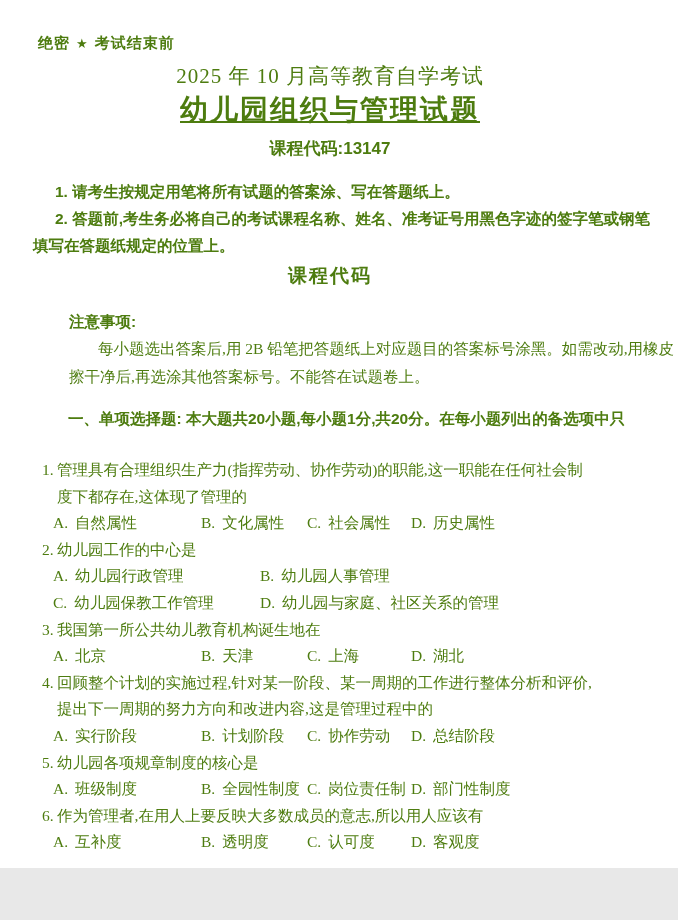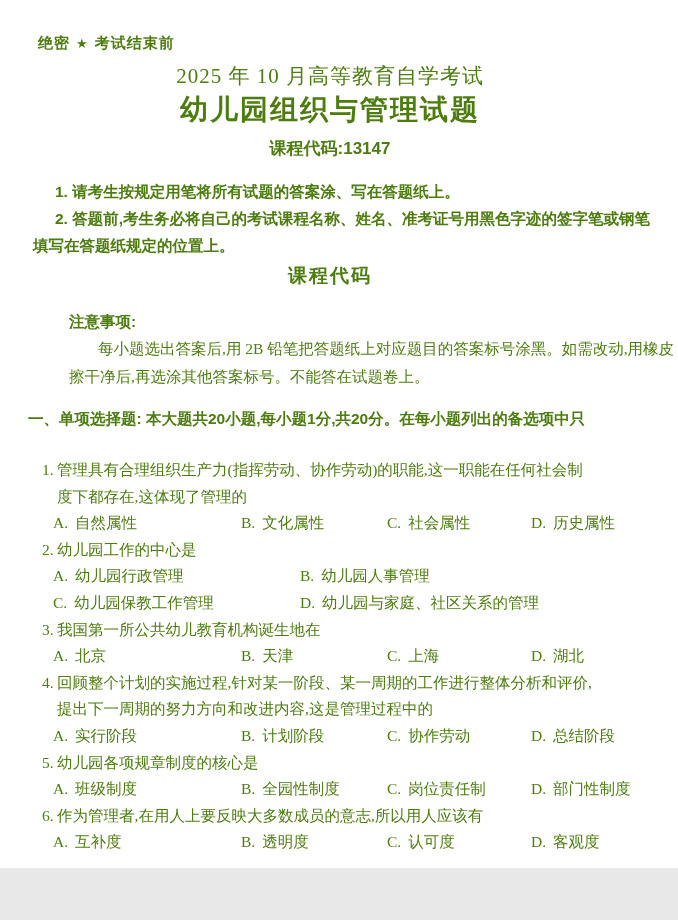--- a/index.html
+++ b/index.html
@@ -16,7 +16,7 @@
   .classified{position:absolute;top:34px;left:38px;font-size:15px;letter-spacing:1px;}
   .classified .star{font-size:13px;margin:0 6px;}
   .t1{position:absolute;top:62px;left:0;width:660px;text-align:center;font-size:21px;letter-spacing:1px;}
-  .t2{position:absolute;top:91px;left:0;width:660px;text-align:center;font-size:28px;letter-spacing:2px;}
+  .t2{position:absolute;top:91px;left:0;width:660px;text-align:center;font-size:28px;letter-spacing:2px;text-decoration:underline;}
   .cc{position:absolute;top:137px;left:0;width:660px;text-align:center;font-size:17px;}
   .instr{position:absolute;top:178px;left:33px;width:615px;font-size:15.5px;line-height:27px;}
   .instr .indent{padding-left:22px;}

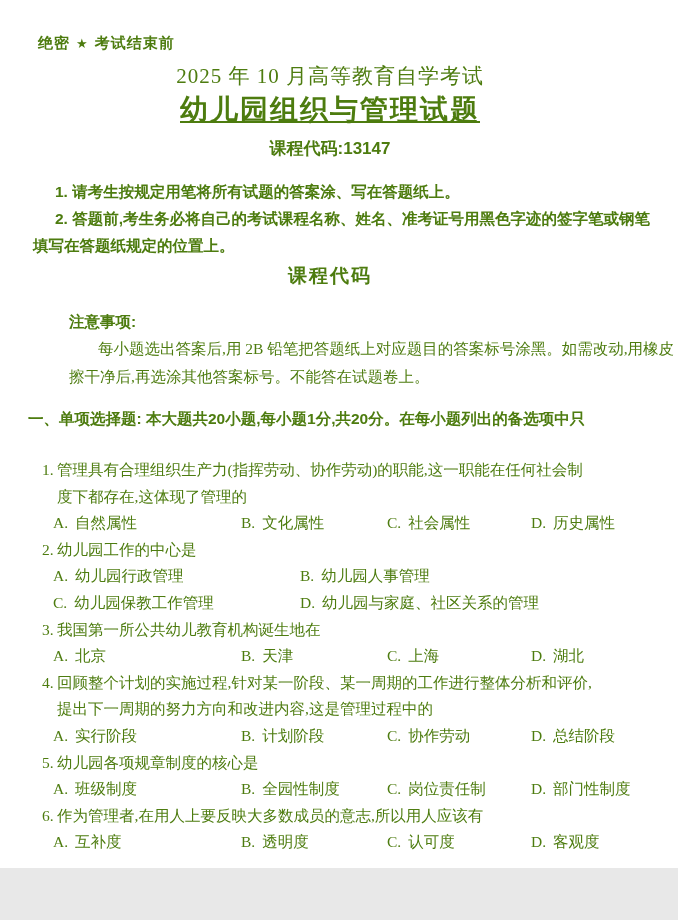--- a/index.html
+++ b/index.html
@@ -26,7 +26,7 @@
   .notes .nindent{padding-left:29px;}
   .notes div{white-space:nowrap;}
   .part1{position:absolute;top:406px;left:28px;width:625px;font-size:15.5px;line-height:26.5px;}
-  .part1 div{white-space:nowrap;}
+  .part1 div{white-space:nowrap;margin-left:40px;}
   .part1 .p1l2{padding-left:38px;}
   .questions{position:absolute;top:457px;left:28px;width:640px;font-size:15.5px;line-height:26.6px;}
   .qline{white-space:nowrap;}

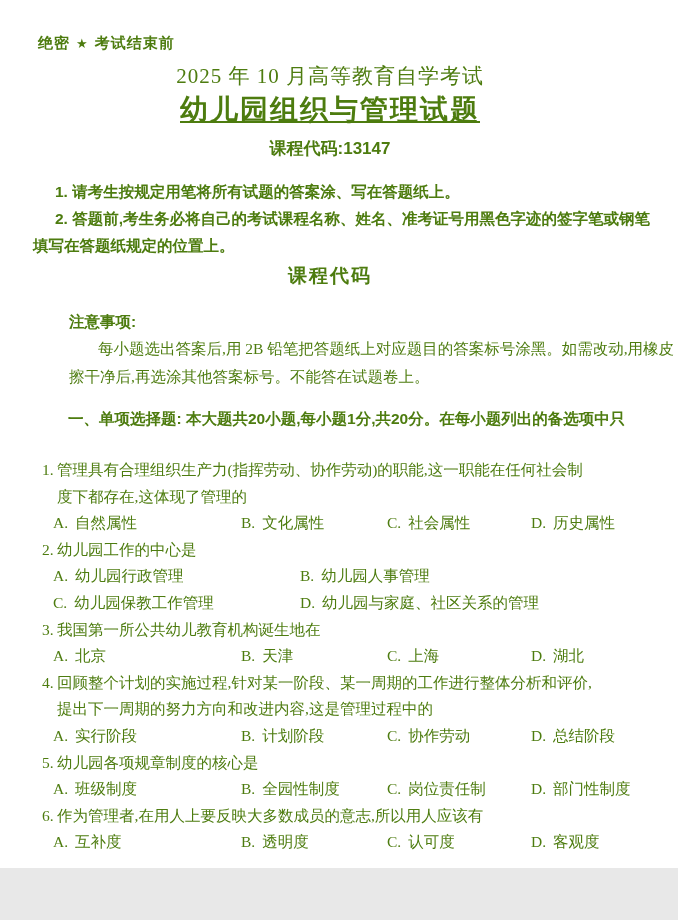--- a/index.html
+++ b/index.html
@@ -33,7 +33,7 @@
   .qfirst{display:flex;padding-left:14px;}
   .qnum{flex:none;width:15px;}
   .qcont{padding-left:29px;}
-  .optrow{display:flex;padding-left:25px;gap:40px;}
+  .optrow{display:flex;padding-left:25px;}
   .optrow .opt{flex:none;}
   .optrow .w1{width:104px;}
   .optrow .w2{width:106px;margin-left:44px;}

